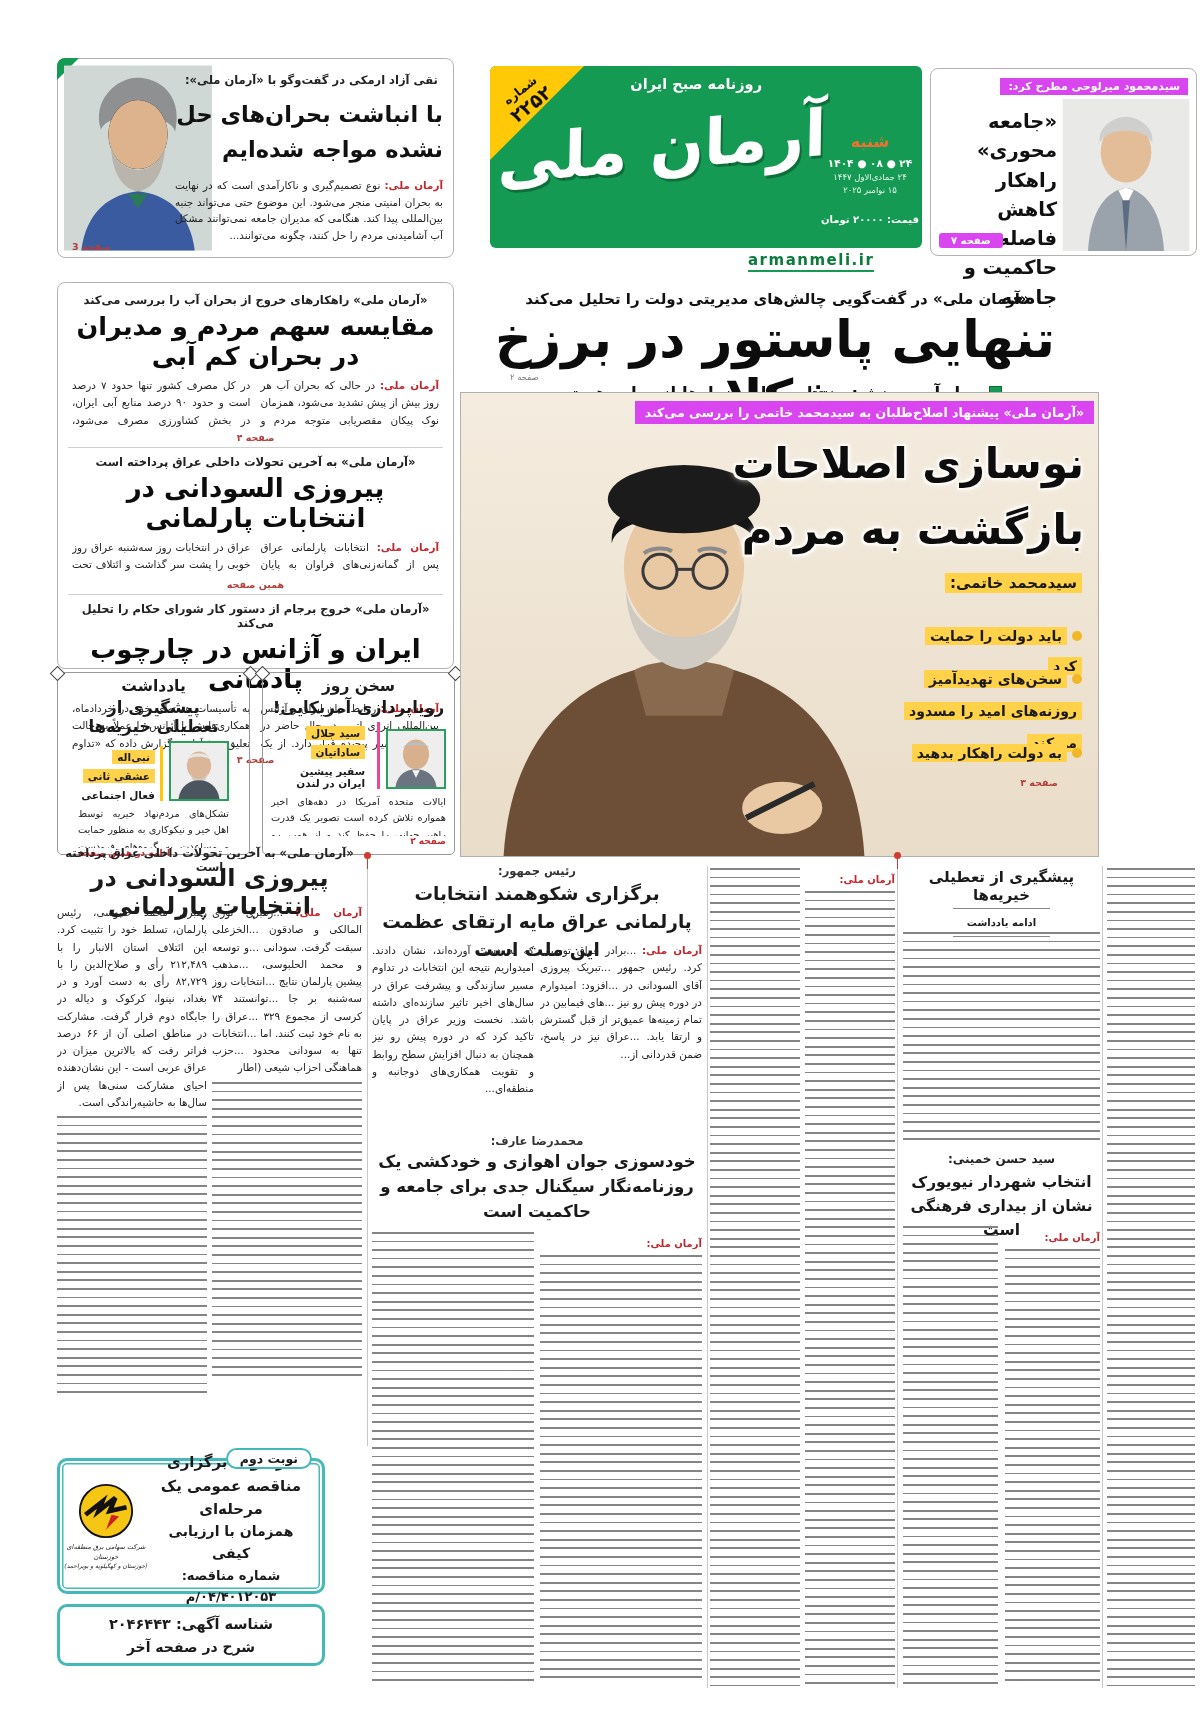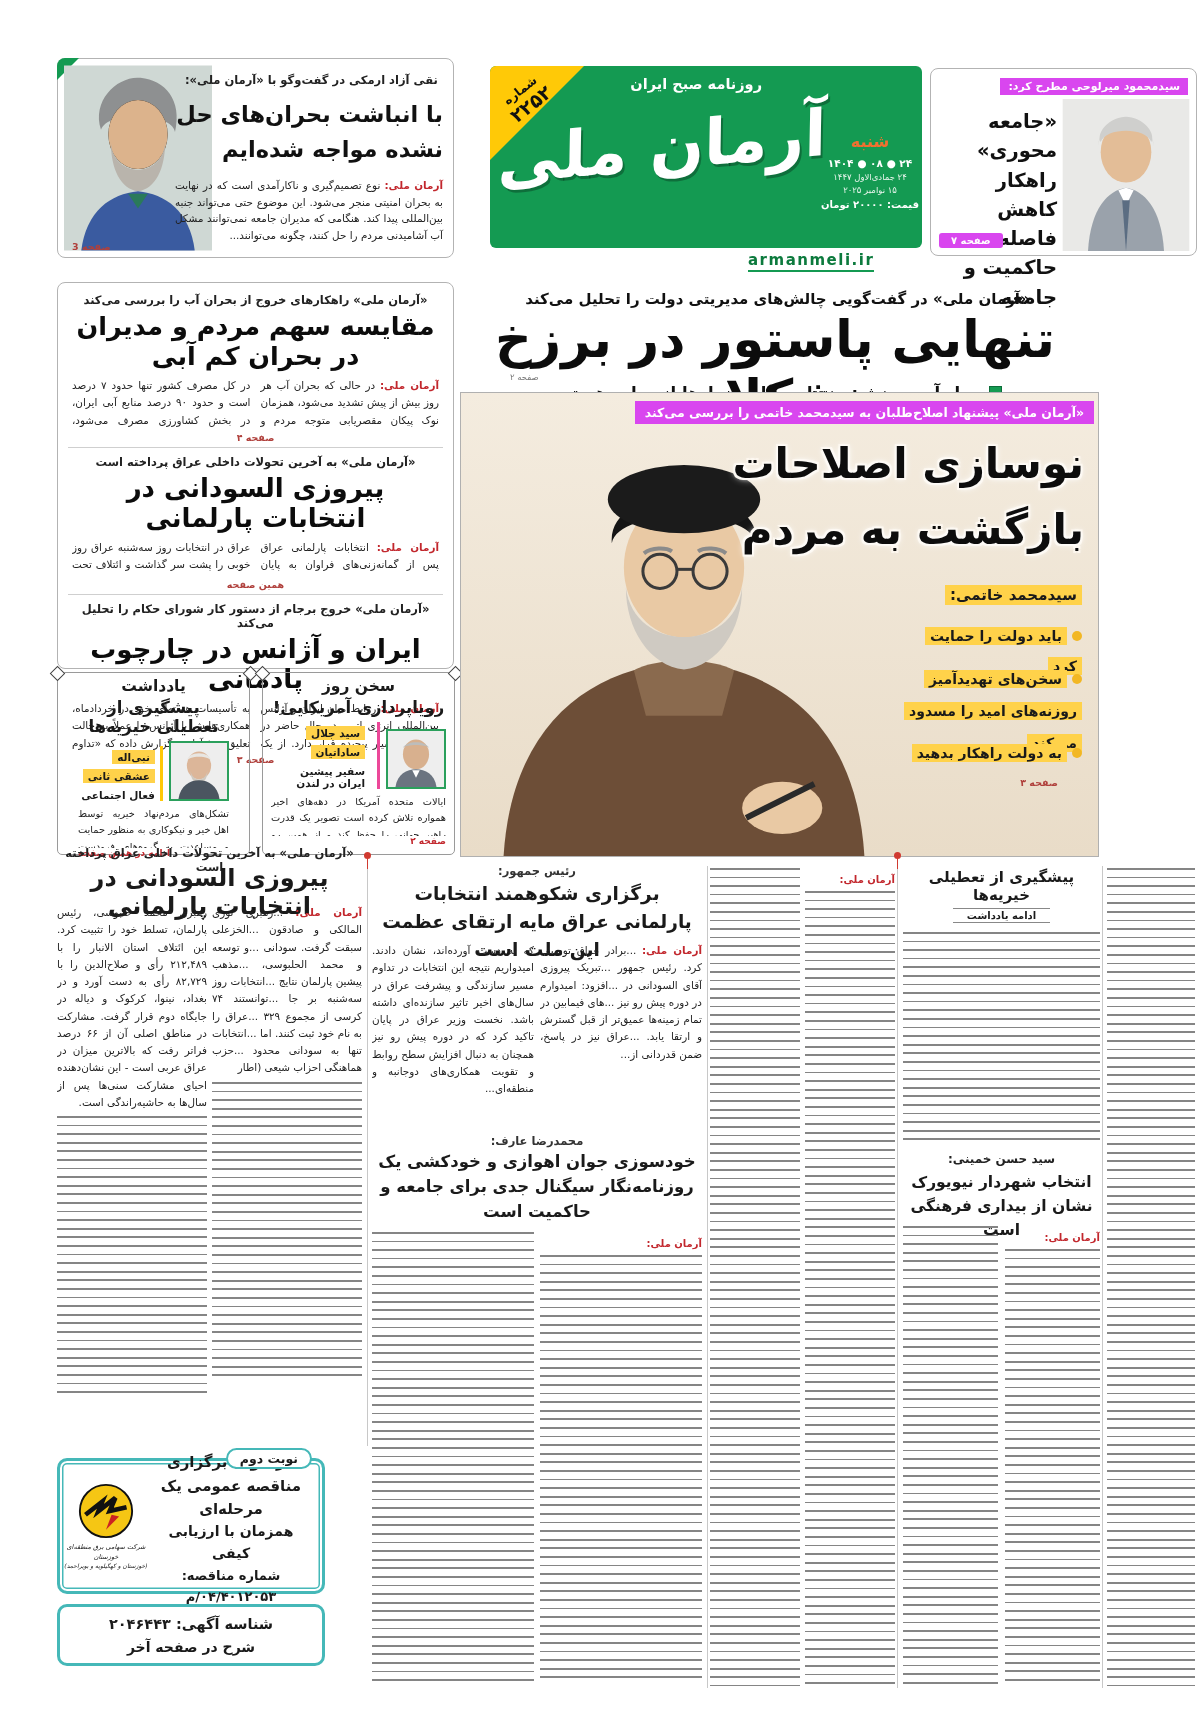--- a/index.html
+++ b/index.html
@@ -43,7 +43,7 @@
       <div style="color:#fff;font-size:10.5px;font-weight:bold;">۲۴ ● ۰۸ ● ۱۴۰۴</div>
       <div style="color:#eaf6ee;font-size:8.5px;">۲۴ جمادی‌الاول ۱۴۴۷</div>
       <div style="color:#eaf6ee;font-size:8.5px;">۱۵ نوامبر ۲۰۲۵</div>
-      <div style="color:#fff;font-size:10px;font-weight:bold;">قیمت: ۲۰۰۰۰ تومان</div>
+      <div style="color:#fff;font-size:10px;font-weight:bold;margin-top:15px;">قیمت: ۲۰۰۰۰ تومان</div>
     </div>
   </div>
   <div class="abs" style="left:748px;top:251px;font-size:15px;font-weight:bold;color:#0c7a3d;letter-spacing:1.5px;border-bottom:2.5px solid #149a52;padding-bottom:1px;direction:ltr;">armanmeli.ir</div>

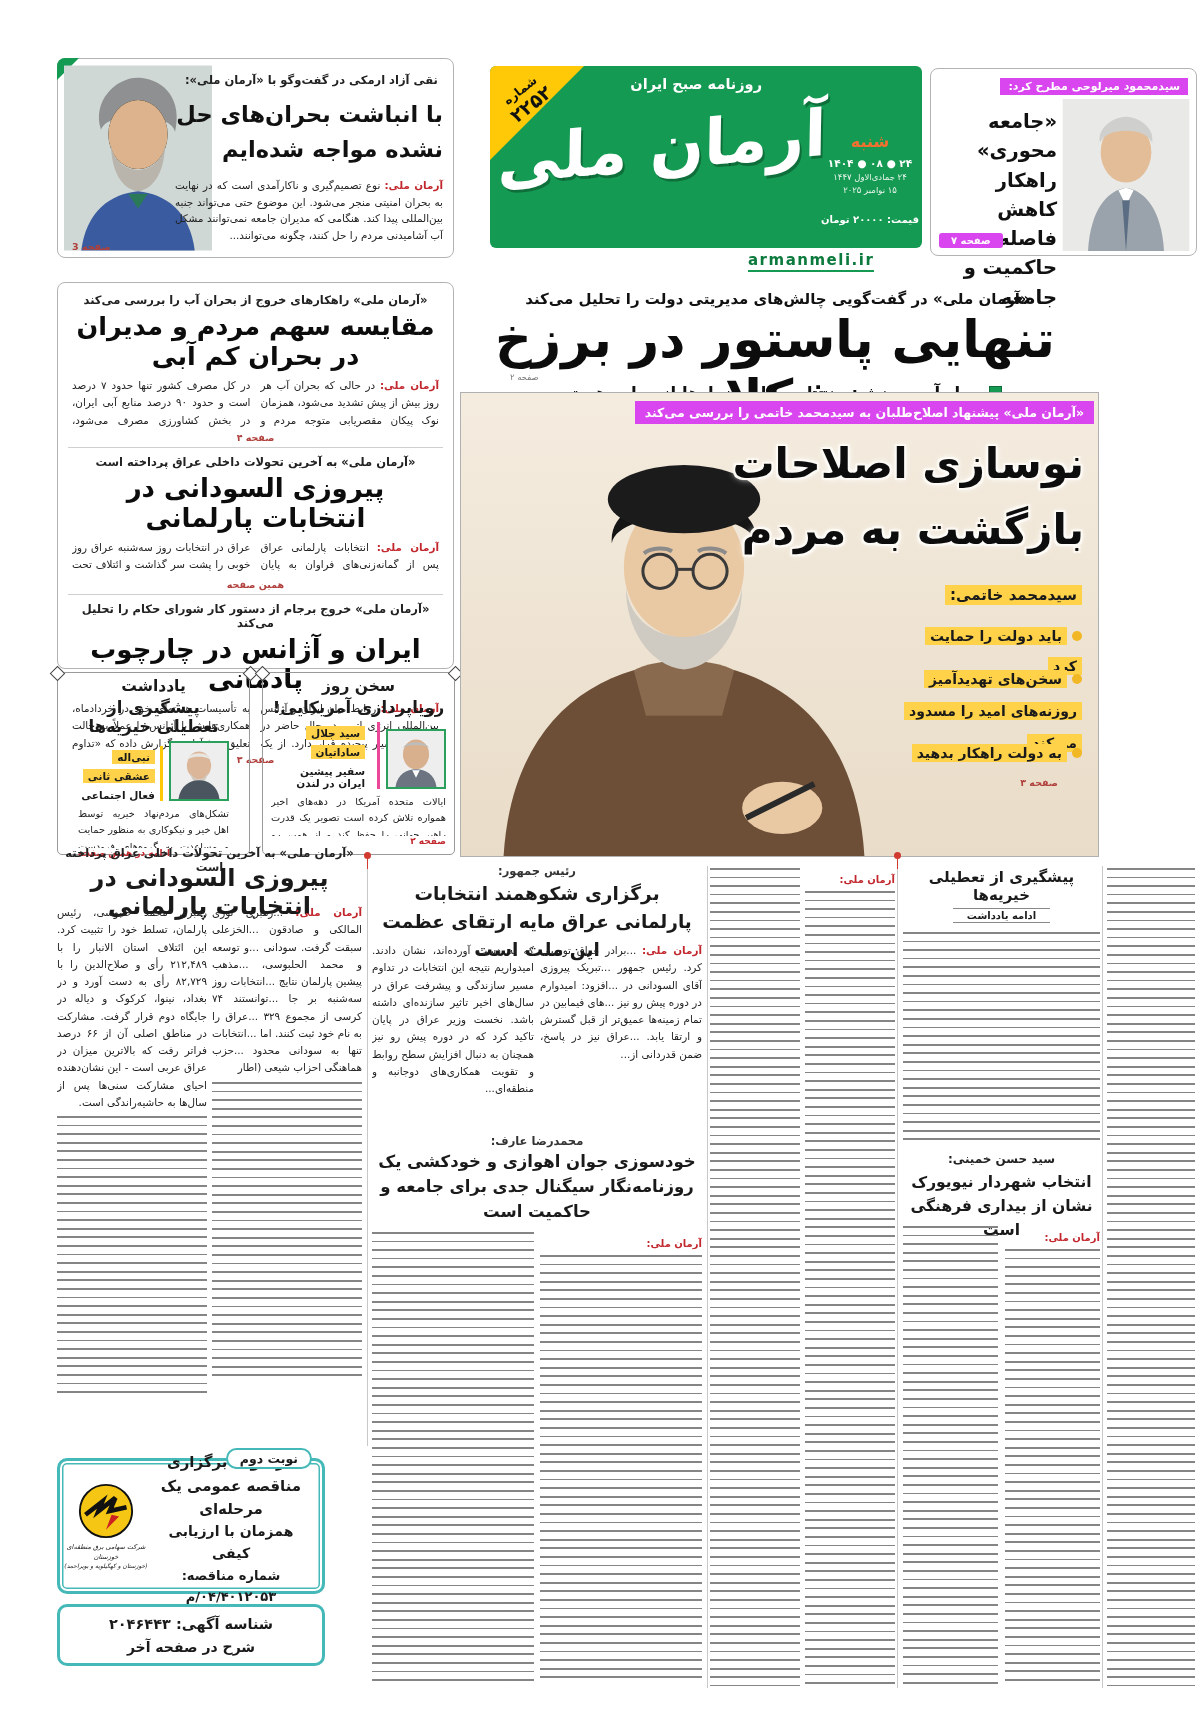--- a/index.html
+++ b/index.html
@@ -187,7 +187,7 @@
     <div class="abs greenbar" style="right:4px;top:8px;font-size:12.5px;padding:4px 10px;">«آرمان ملی» پیشنهاد اصلاح‌طلبان به سیدمحمد خاتمی را بررسی می‌کند</div>
     <div class="abs photo-halo" style="right:14px;top:46px;font-size:42px;font-weight:900;color:#0d0d0d;">نوسازی اصلاحات</div>
     <div class="abs photo-halo" style="right:14px;top:112px;font-size:42px;font-weight:900;color:#0d0d0d;">بازگشت به مردم</div>
-    <div class="abs" style="right:16px;top:192px;">
+    <div class="abs" style="right:16px;top:180px;">
       <span class="hl" style="font-size:15px;font-weight:900;">سیدمحمد خاتمی:</span>
     </div>
     <div class="abs" style="right:16px;top:228px;max-width:180px;line-height:1.9;">

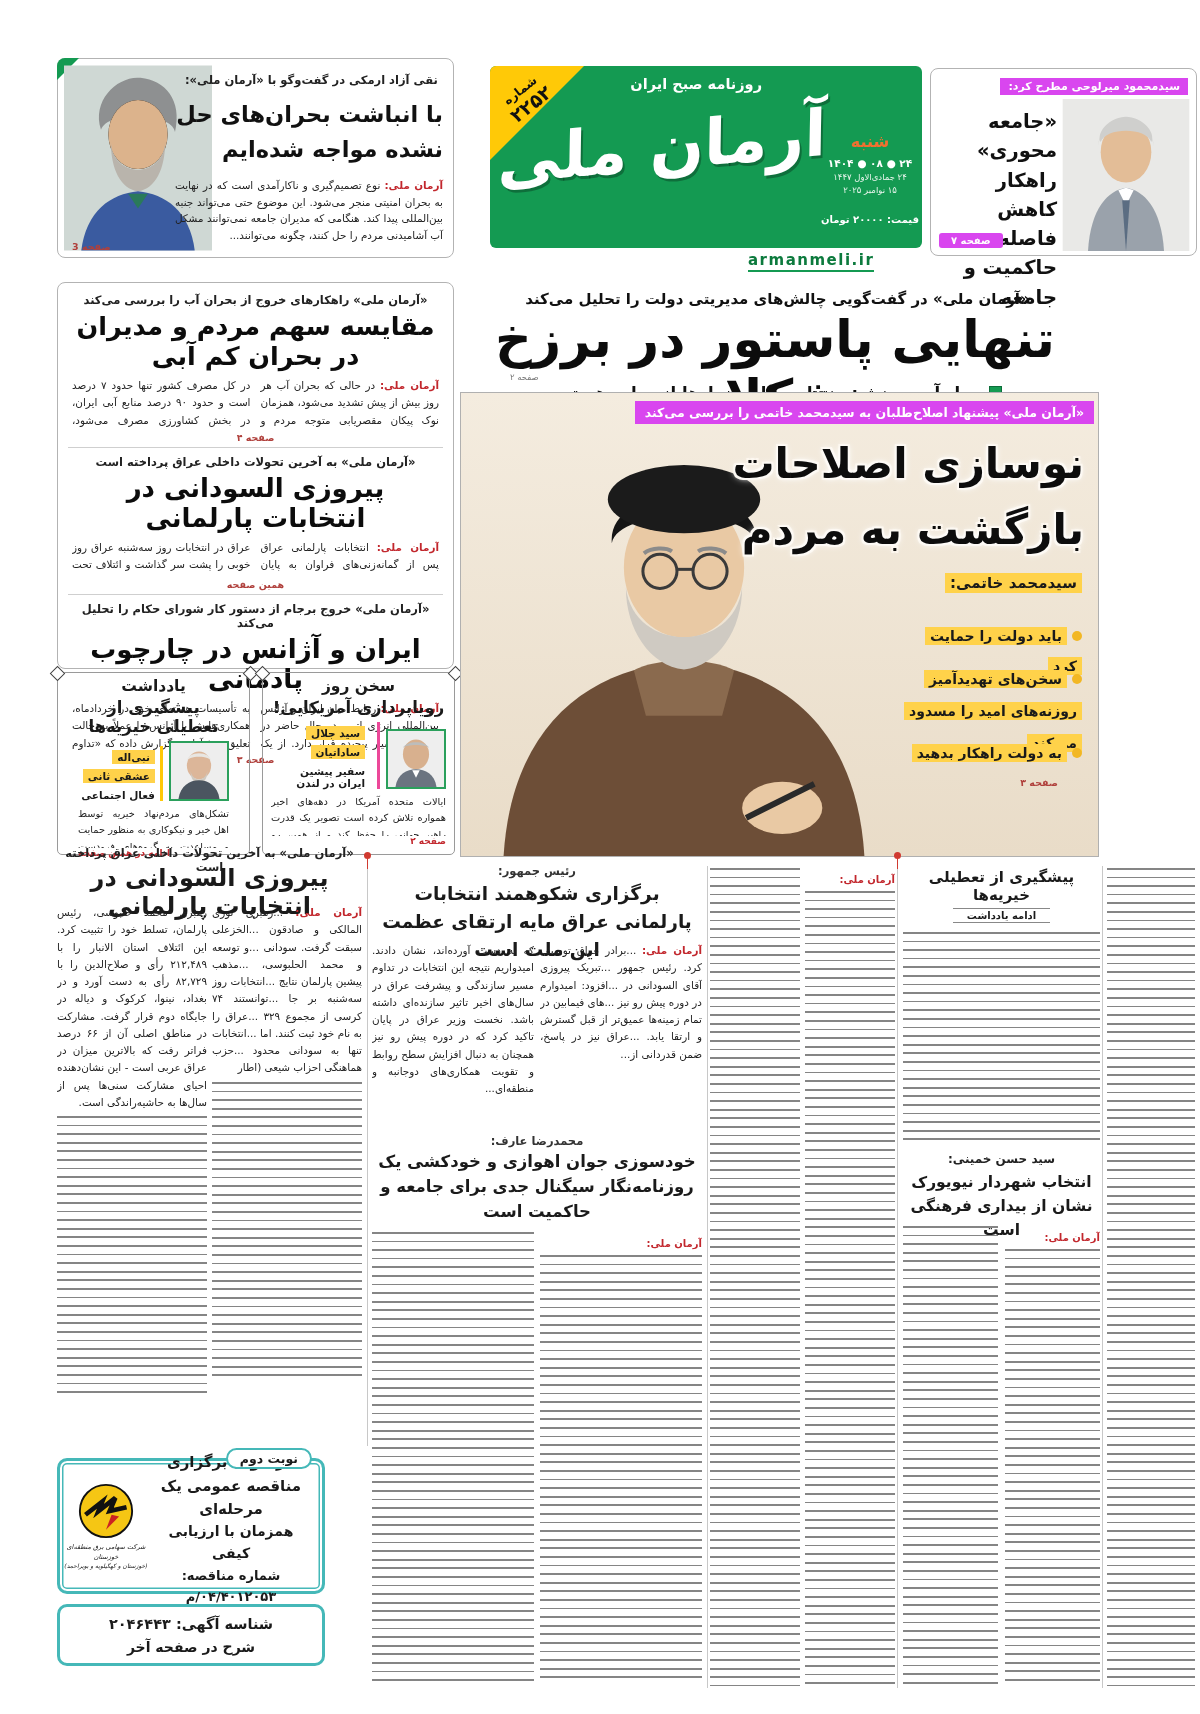--- a/index.html
+++ b/index.html
@@ -212,7 +212,7 @@
   <div class="abs fill" style="left:1107px;top:868px;width:88px;height:818px;"></div>
   <div class="abs ctr" style="left:903px;top:868px;width:197px;">
     <div style="font-size:15px;font-weight:900;">پیشگیری از تعطیلی خیریه‌ها</div>
-    <div style="display:inline-block;font-size:10px;font-weight:bold;border-top:1px solid #888;border-bottom:1px solid #888;padding:1px 14px;margin-top:4px;">ادامه یادداشت</div>
+    <div style="display:inline-block;font-size:10px;font-weight:bold;border-top:1px solid #888;border-bottom:1px solid #888;padding:8px 14px;margin-top:4px;">ادامه یادداشت</div>
   </div>
   <div class="abs fill" style="left:903px;top:932px;width:197px;height:208px;"></div>
 

